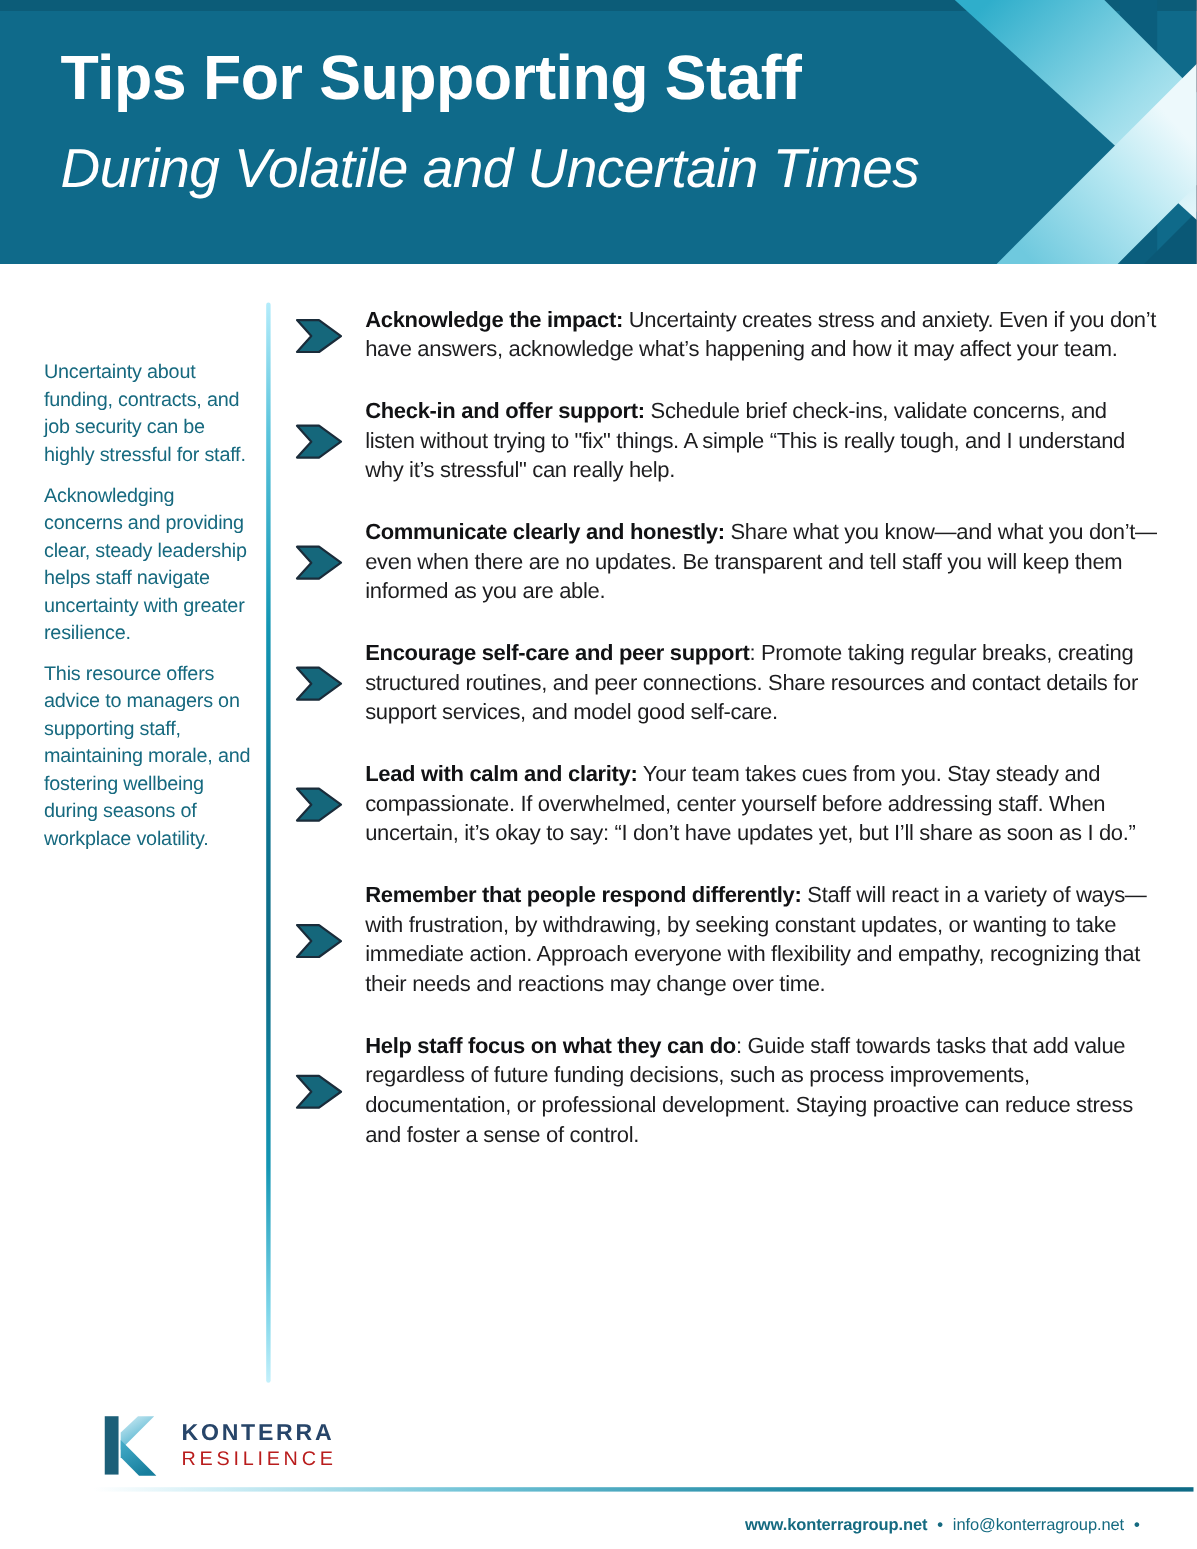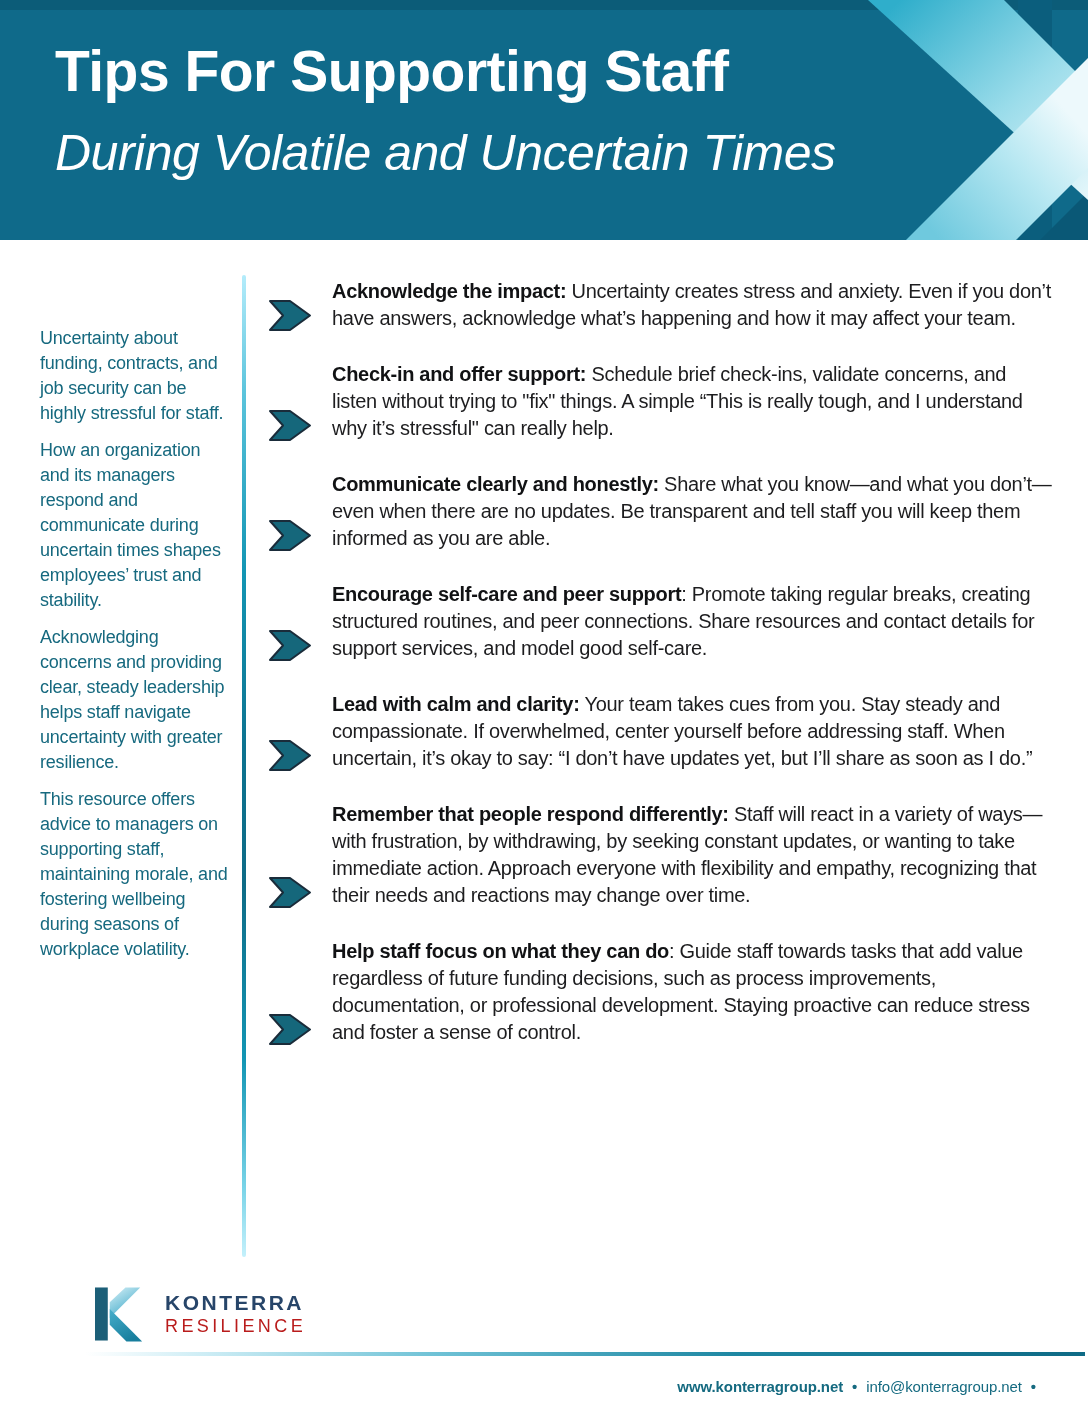--- a/index.html
+++ b/index.html
@@ -29,7 +29,7 @@
   }
   
   .bullets{position:absolute;left:268px;top:278px;width:786px;}
-  .bullet{display:flex;align-items:flex-end;margin-bottom:29px;}
+  .bullet{display:flex;align-items:center;margin-bottom:29px;}
   .bullet .chev{flex:0 0 auto;width:44px;height:33px;margin:0 20px 0 0;display:block;}
   .bullet p{
     margin:0;flex:1 1 auto;color:#1D1D1F;font-size:20px;line-height:27px;letter-spacing:-0.3px;

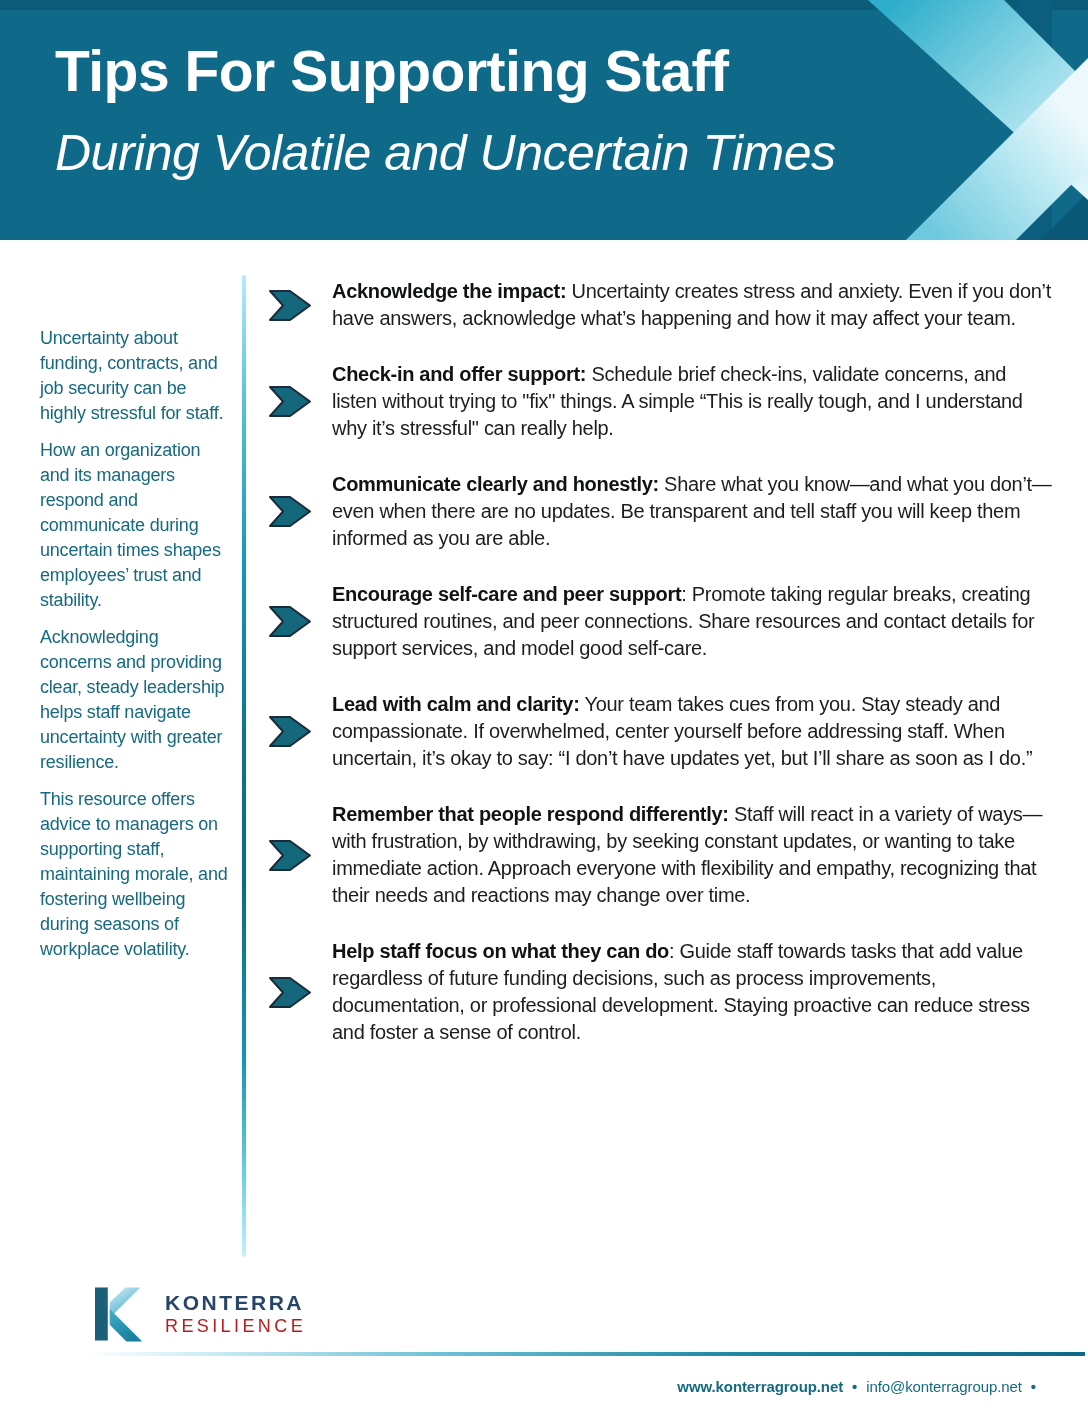--- a/index.html
+++ b/index.html
@@ -90,7 +90,6 @@
 
   <div class="sidebar">
     <p class="bold">Uncertainty about funding, contracts, and job security can be highly stressful for staff.</p>
-    <p>How an organization and its managers respond and communicate during uncertain times shapes employees’ trust and stability.</p>
     <p>Acknowledging concerns and providing clear, steady leadership helps staff navigate uncertainty with greater resilience.</p>
     <p class="bold">This resource offers advice to managers on supporting staff, maintaining morale, and fostering wellbeing during seasons of workplace volatility.</p>
   </div>

